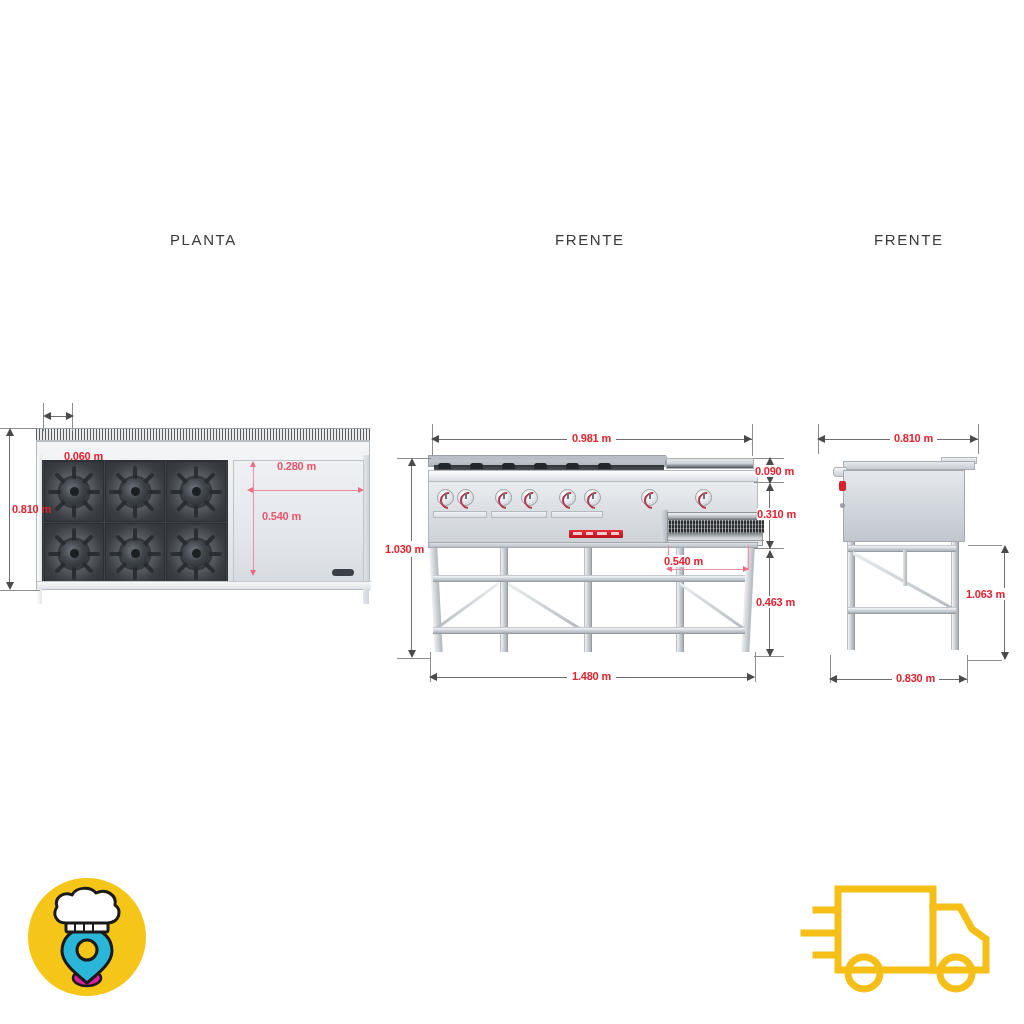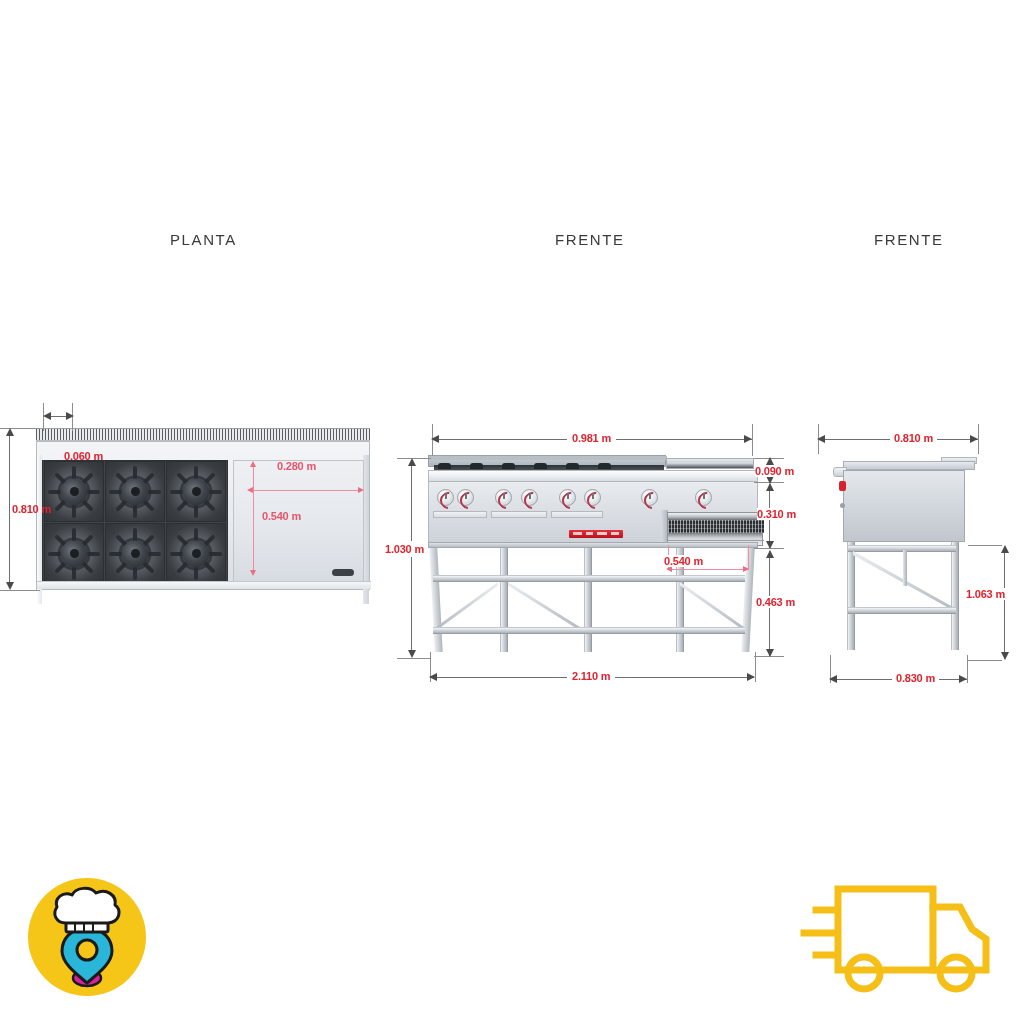--- a/index.html
+++ b/index.html
@@ -403,7 +403,7 @@
   <div class="hline" style="left:432px; top:677px; width:322px;"></div>
   <div class="arrow arr-l" style="left:429px; top:673px;"></div>
   <div class="arrow arr-r" style="left:747px; top:673px;"></div>
-  <div class="dim" style="left:567px; top:670px; background:#fff; padding:0 5px;">2.110 m</div>
+  <div class="dim" style="left:567px; top:670px; background:#fff; padding:0 5px;">1.480 m</div>
 
   <div class="hline thin" style="left:397px; top:458px; width:34px;"></div>
   <div class="hline thin" style="left:397px; top:658px; width:34px;"></div>

